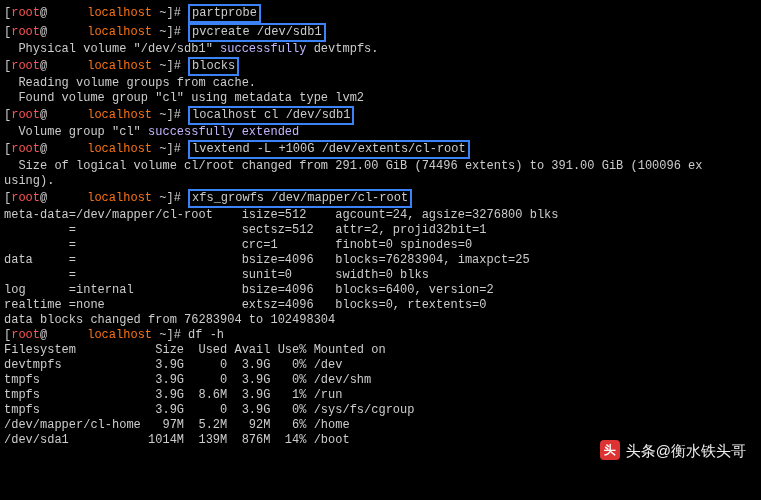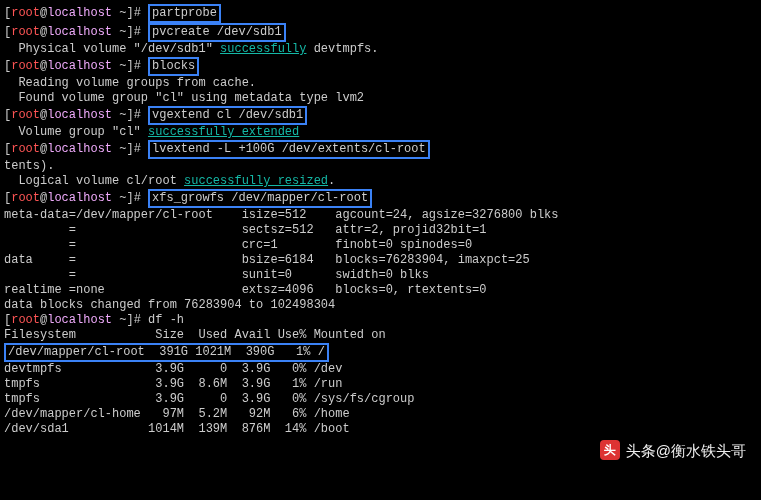--- a/index.html
+++ b/index.html
@@ -19,7 +19,7 @@
   .line { white-space: pre; }
   .root { color: #ff5555; }
   .at   { color: #ccc; }
-  .host { color: #f0abfc; }
+  .host { color: #f97316; padding-left: 40px; }
   .path, .tilde { color: #ccc; }
   .hash { color: #ccc; }
   .cmd  { color: #ccc; }

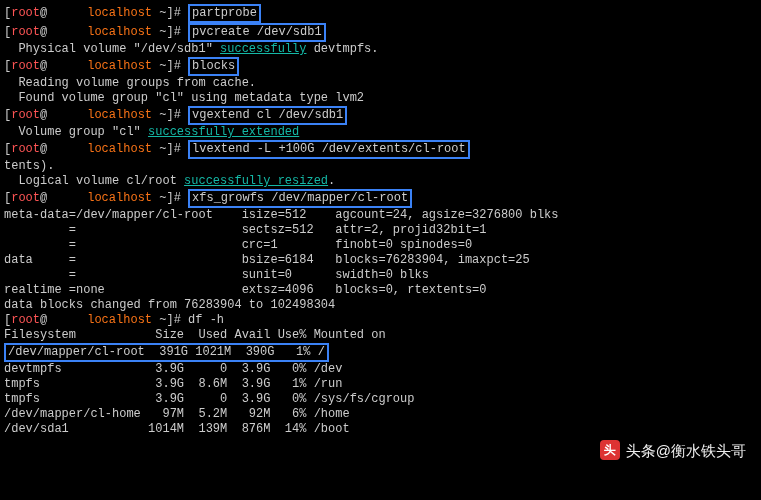--- a/index.html
+++ b/index.html
@@ -23,7 +23,7 @@
   .path, .tilde { color: #ccc; }
   .hash { color: #ccc; }
   .cmd  { color: #ccc; }
-  .green{ color: #14b8a6; text-decoration: underline; }
+  .green{ color: #c4b5fd; }
   .hl {
     border: 2px solid #3b82f6;
     padding: 0 2px;

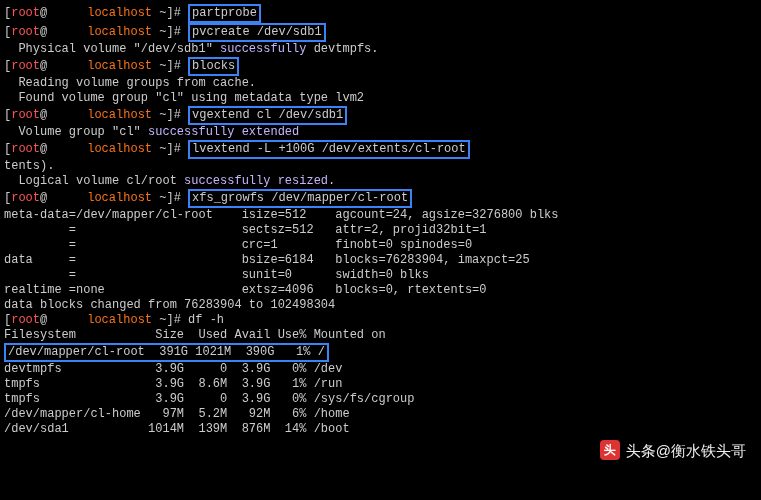--- a/index.html
+++ b/index.html
@@ -70,7 +70,7 @@
 <div class="line">  Reading volume groups from cache.</div>
 <div class="line">  Found volume group "cl" using metadata type lvm2</div>
 
-<div class="line">[<span class="root">root</span><span>@</span><span class="host">localhost</span><span> ~</span><span>]# </span><span class="hl">vgextend cl /dev/sdb1</span></div>
+<div class="line">[<span class="root">root</span><span>@</span><span class="host">localhost</span><span> ~</span><span>]# </span><span class="hl">localhost cl /dev/sdb1</span></div>
 
 <div class="line"><span>  Volume group "cl" </span><span class="green">successfully extended</span></div>
 

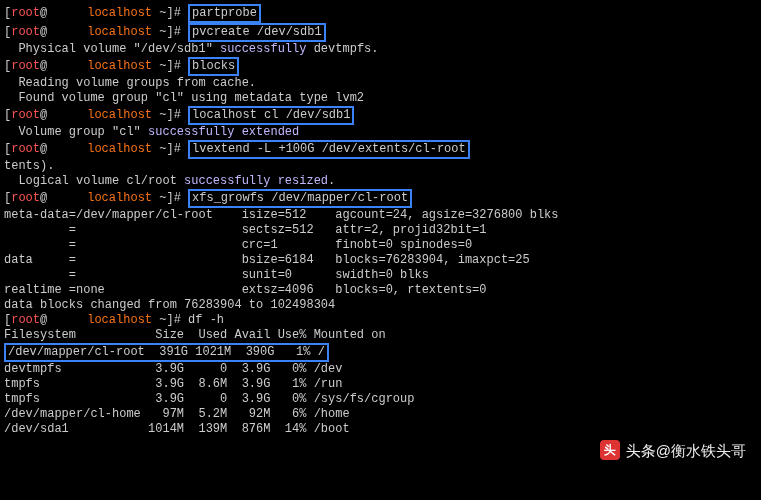--- a/index.html
+++ b/index.html
@@ -76,6 +76,7 @@
 
 <div class="line">[<span class="root">root</span><span>@</span><span class="host">localhost</span><span> ~</span><span>]# </span><span class="hl">lvextend -L +100G /dev/extents/cl-root</span></div>
 
+<div class="line">  Size of logical volume cl/root changed from 291.00 GiB (74496 extents) to 391.00 GiB (100096 ex</div>
 <div class="line">tents).</div>
 <div class="line"><span>  Logical volume cl/root </span><span class="green">successfully resized</span><span>.</span></div>
 

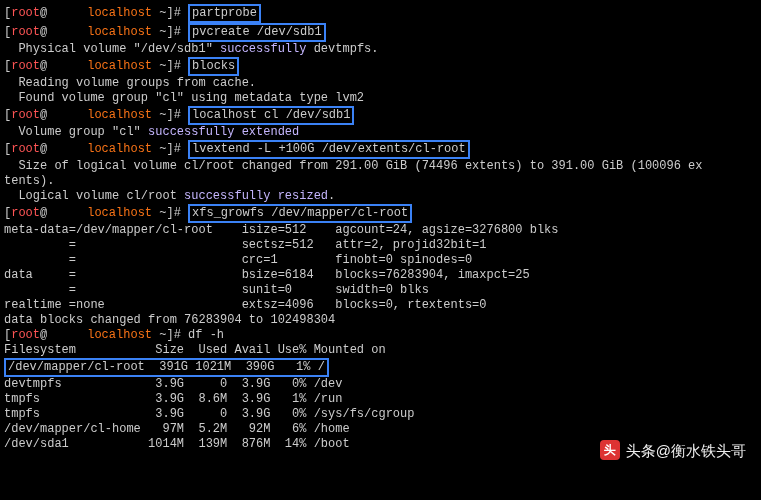--- a/index.html
+++ b/index.html
@@ -77,7 +77,7 @@
 <div class="line">[<span class="root">root</span><span>@</span><span class="host">localhost</span><span> ~</span><span>]# </span><span class="hl">lvextend -L +100G /dev/extents/cl-root</span></div>
 
 <div class="line">  Size of logical volume cl/root changed from 291.00 GiB (74496 extents) to 391.00 GiB (100096 ex</div>
-<div class="line">tents).</div>
+<div class="line">using).</div>
 <div class="line"><span>  Logical volume cl/root </span><span class="green">successfully resized</span><span>.</span></div>
 
 <div class="line">[<span class="root">root</span><span>@</span><span class="host">localhost</span><span> ~</span><span>]# </span><span class="hl">xfs_growfs /dev/mapper/cl-root</span></div>

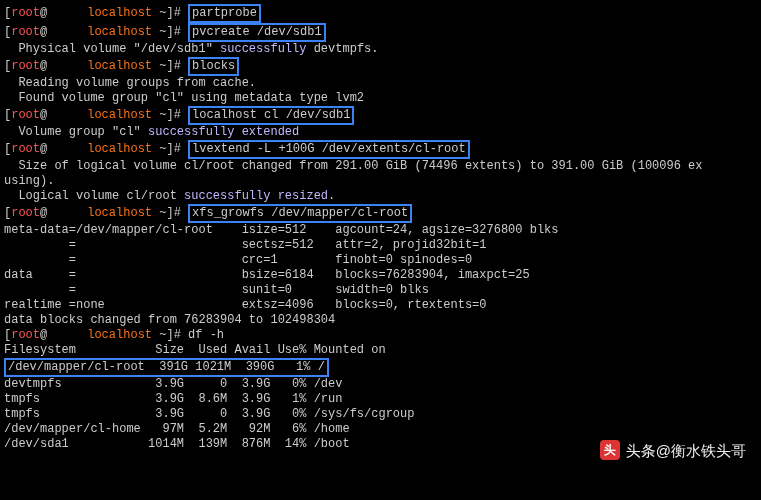--- a/index.html
+++ b/index.html
@@ -78,7 +78,6 @@
 
 <div class="line">  Size of logical volume cl/root changed from 291.00 GiB (74496 extents) to 391.00 GiB (100096 ex</div>
 <div class="line">using).</div>
-<div class="line"><span>  Logical volume cl/root </span><span class="green">successfully resized</span><span>.</span></div>
 
 <div class="line">[<span class="root">root</span><span>@</span><span class="host">localhost</span><span> ~</span><span>]# </span><span class="hl">xfs_growfs /dev/mapper/cl-root</span></div>
 

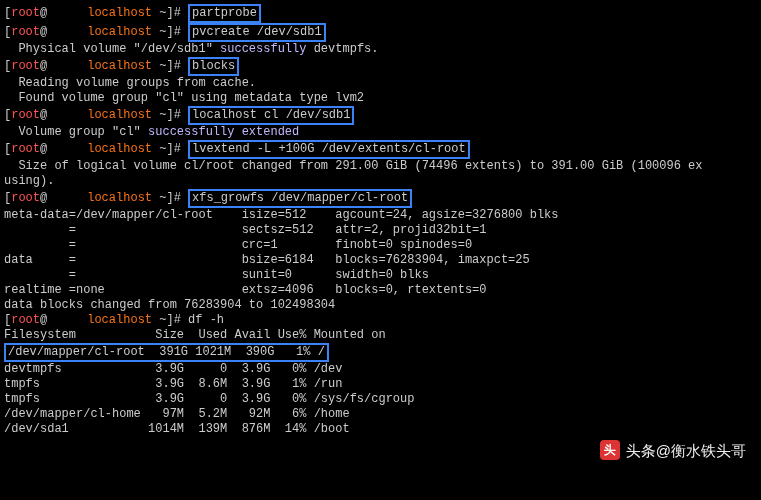--- a/index.html
+++ b/index.html
@@ -84,7 +84,7 @@
 <div class="line">meta-data=/dev/mapper/cl-root    isize=512    agcount=24, agsize=3276800 blks</div>
 <div class="line">         =                       sectsz=512   attr=2, projid32bit=1</div>
 <div class="line">         =                       crc=1        finobt=0 spinodes=0</div>
-<div class="line">data     =                       bsize=6184   blocks=76283904, imaxpct=25</div>
+<div class="line">data     =                       bsize=4096   blocks=76283904, imaxpct=25</div>
 <div class="line">         =                       sunit=0      swidth=0 blks</div>
 <div class="line">realtime =none                   extsz=4096   blocks=0, rtextents=0</div>
 <div class="line">data blocks changed from 76283904 to 102498304</div>

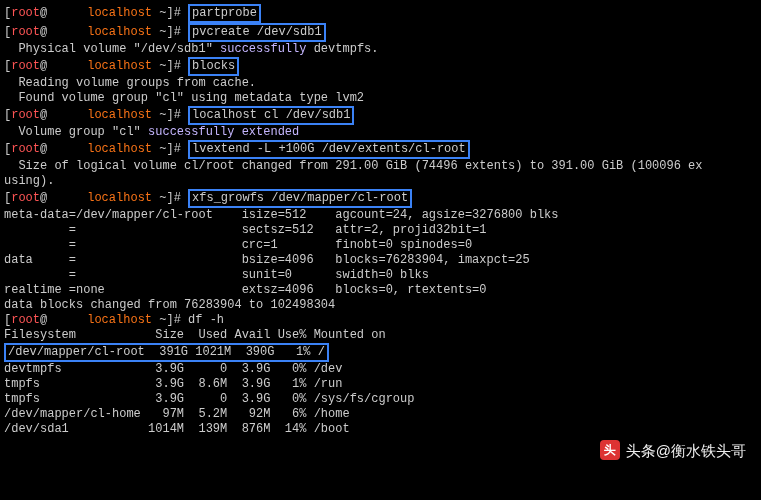--- a/index.html
+++ b/index.html
@@ -86,6 +86,7 @@
 <div class="line">         =                       crc=1        finobt=0 spinodes=0</div>
 <div class="line">data     =                       bsize=4096   blocks=76283904, imaxpct=25</div>
 <div class="line">         =                       sunit=0      swidth=0 blks</div>
+<div class="line">log      =internal               bsize=4096   blocks=6400, version=2</div>
 <div class="line">realtime =none                   extsz=4096   blocks=0, rtextents=0</div>
 <div class="line">data blocks changed from 76283904 to 102498304</div>
 

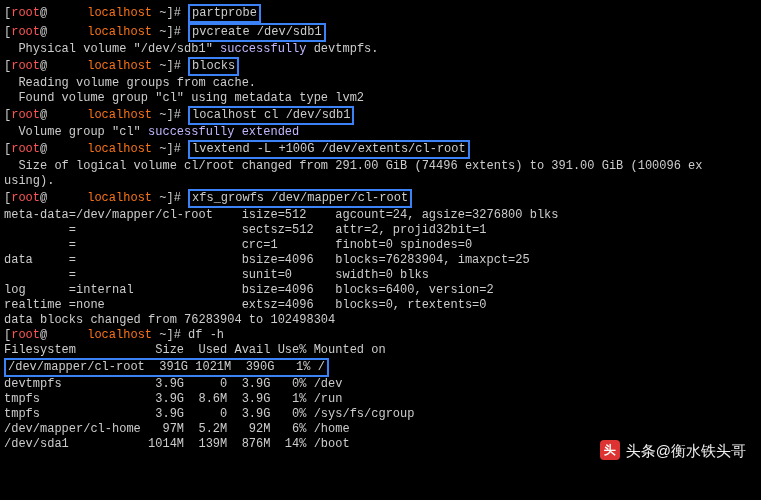--- a/index.html
+++ b/index.html
@@ -93,7 +93,6 @@
 <div class="line">[<span class="root">root</span><span>@</span><span class="host">localhost</span><span> ~</span><span>]# </span><span class="cmd">df -h</span></div>
 
 <div class="line">Filesystem           Size  Used Avail Use% Mounted on</div>
-<div class="line"><span class="hl">/dev/mapper/cl-root  391G 1021M  390G   1% /</span></div>
 <div class="line">devtmpfs             3.9G     0  3.9G   0% /dev</div>
 <div class="line">tmpfs                3.9G  8.6M  3.9G   1% /run</div>
 <div class="line">tmpfs                3.9G     0  3.9G   0% /sys/fs/cgroup</div>

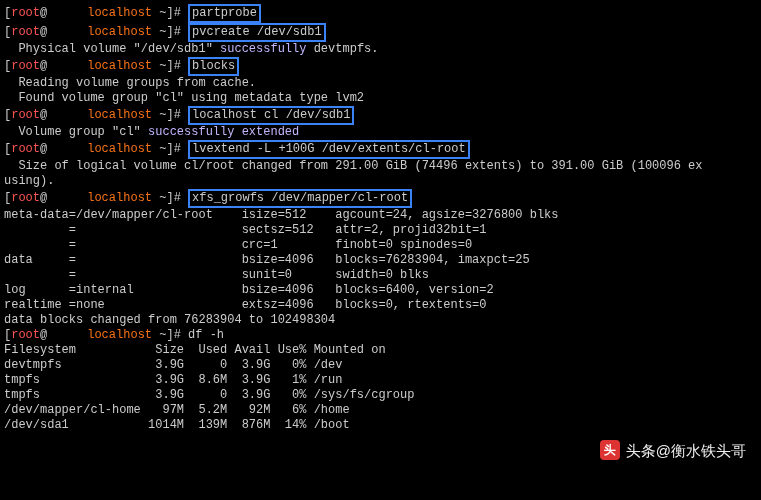--- a/index.html
+++ b/index.html
@@ -94,6 +94,7 @@
 
 <div class="line">Filesystem           Size  Used Avail Use% Mounted on</div>
 <div class="line">devtmpfs             3.9G     0  3.9G   0% /dev</div>
+<div class="line">tmpfs                3.9G     0  3.9G   0% /dev/shm</div>
 <div class="line">tmpfs                3.9G  8.6M  3.9G   1% /run</div>
 <div class="line">tmpfs                3.9G     0  3.9G   0% /sys/fs/cgroup</div>
 <div class="line">/dev/mapper/cl-home   97M  5.2M   92M   6% /home</div>

